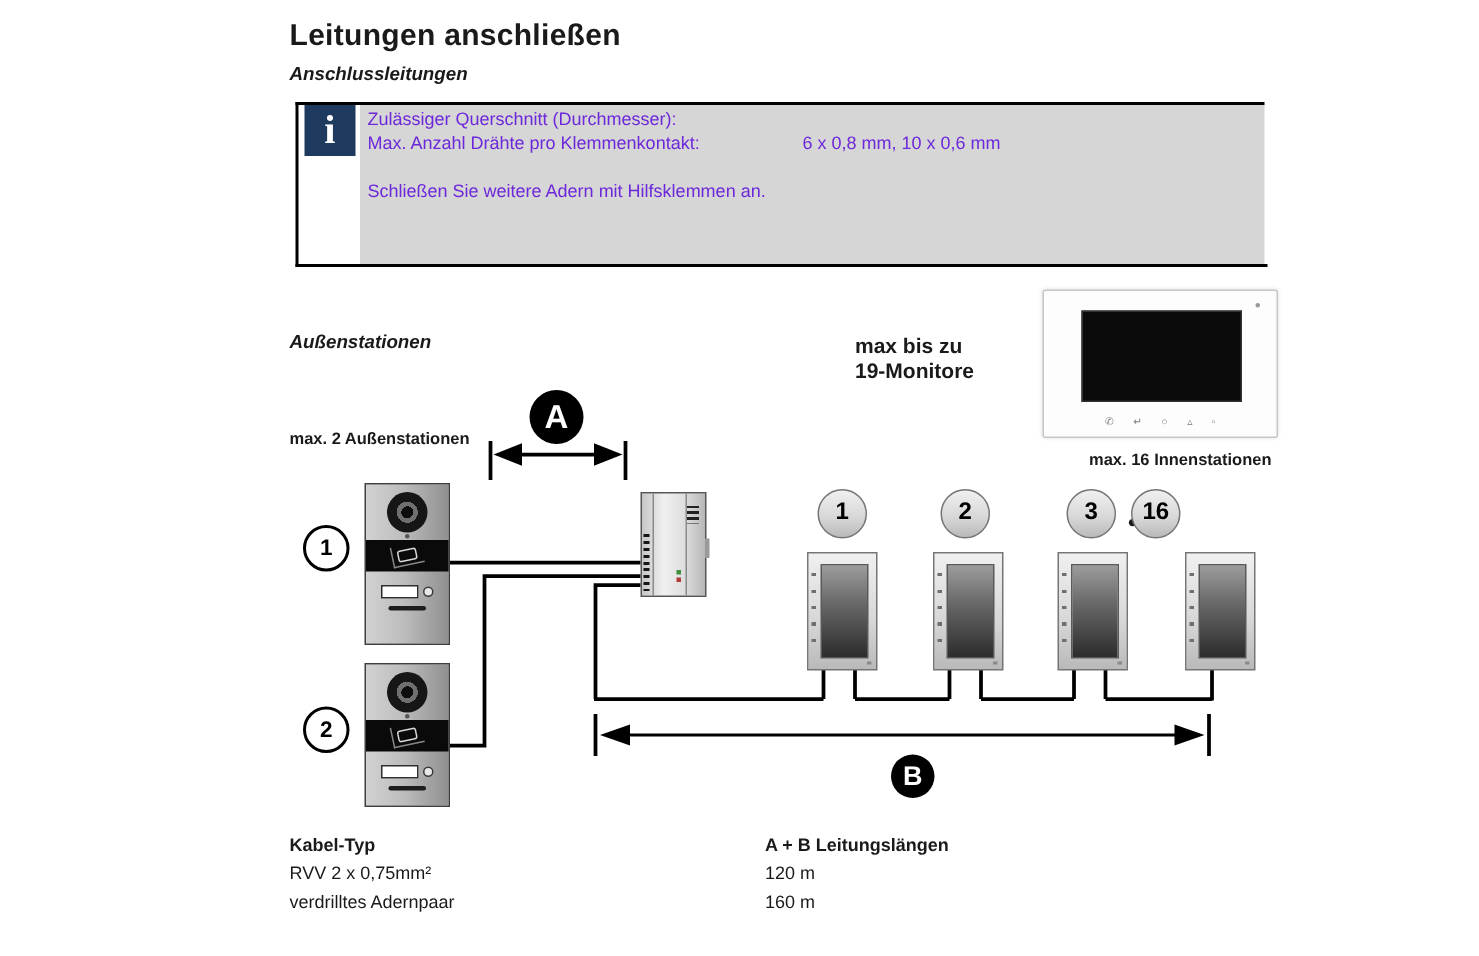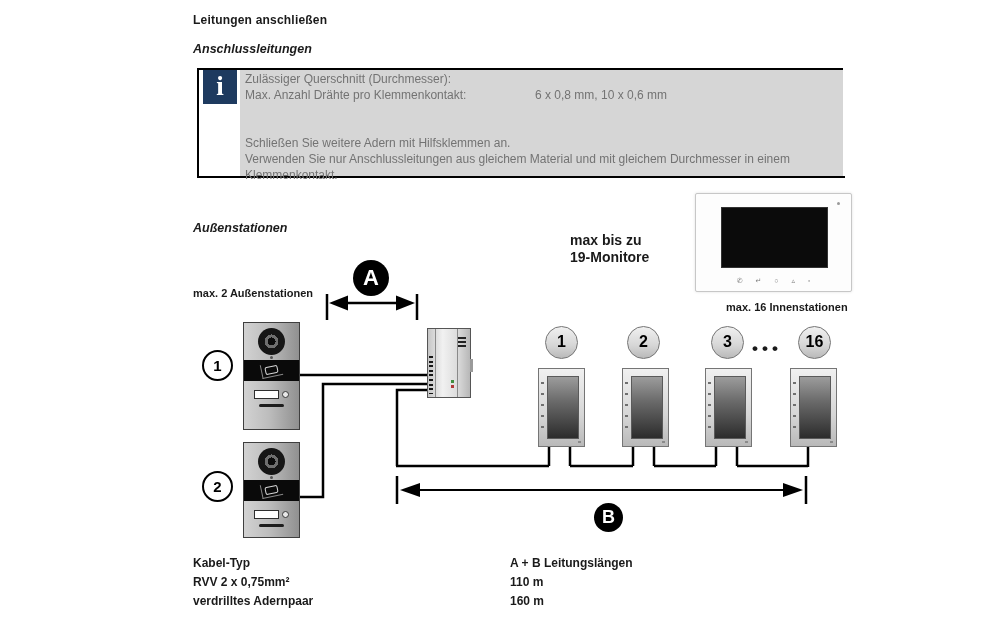--- a/index.html
+++ b/index.html
@@ -8,7 +8,7 @@
   .abs { position:absolute; }
 
   
-  .t-title { font-size:12px; font-weight:bold; letter-spacing:.2px; }
+  .t-title { font-size:20px; font-weight:bold; letter-spacing:.2px; }
   .t-sub   { font-size:12.5px; font-weight:bold; font-style:italic; }
 
   

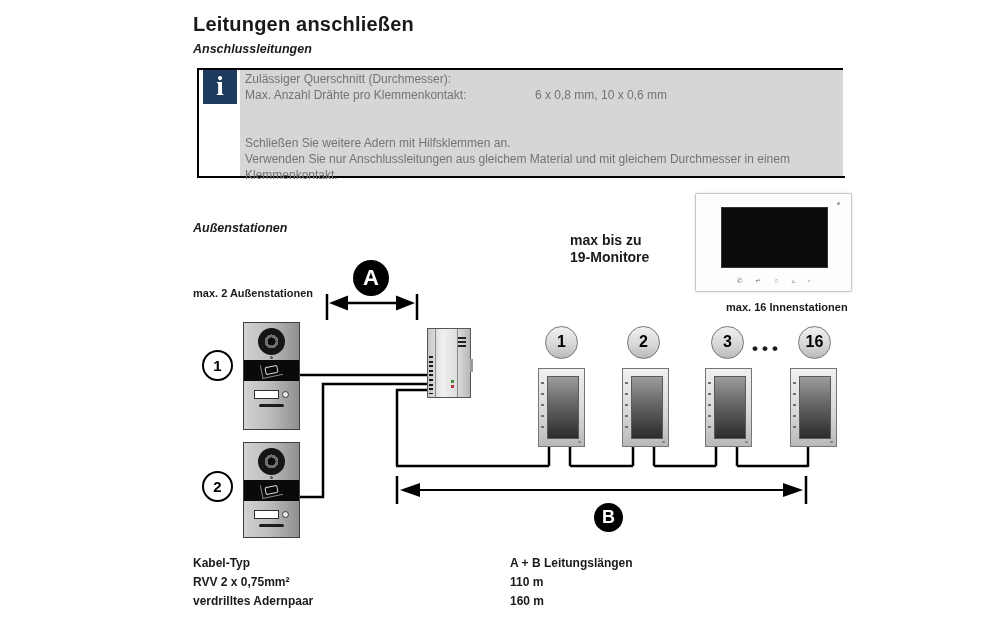--- a/index.html
+++ b/index.html
@@ -19,7 +19,7 @@
   .info-icon   { left:203px; top:70px;  width:34px; height:34px; background:#1e3a5f;
                  color:#fff; font-family:"Liberation Serif", serif; font-weight:bold;
                  font-size:27px; text-align:center; line-height:32px; }
-  .info-text   { font-size:12px; line-height:16px; color:#737373; }
+  .info-text   { font-size:12px; line-height:16px; color:#6d28d9; }
   .info-label  { left:245px; width:290px; }
   .info-value  { left:535px; width:300px; }
   .info-note   { left:245px; width:600px;margin-top:16px; }

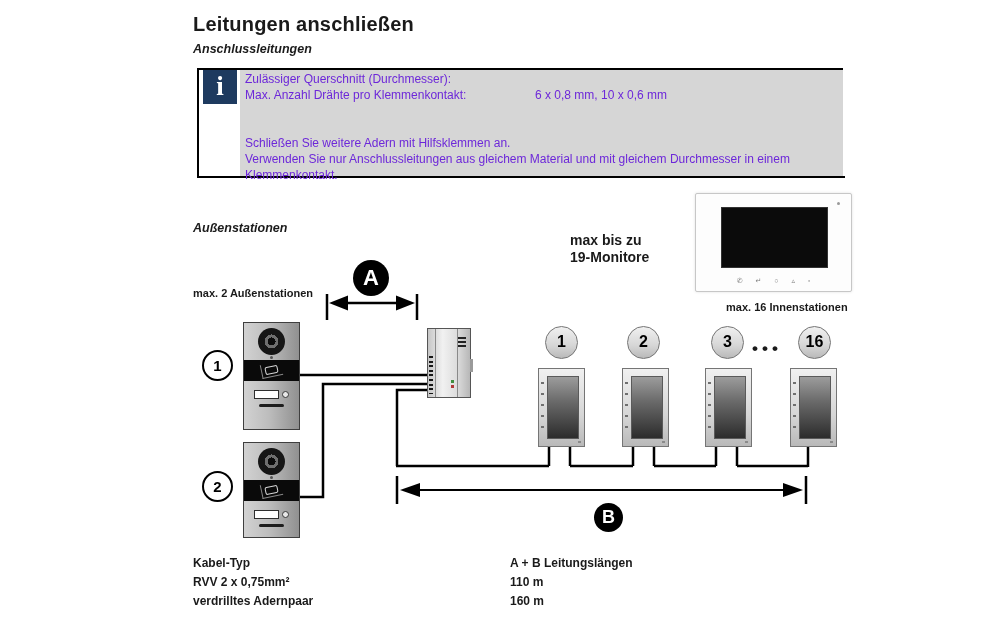--- a/index.html
+++ b/index.html
@@ -22,7 +22,7 @@
   .info-text   { font-size:12px; line-height:16px; color:#6d28d9; }
   .info-label  { left:245px; width:290px; }
   .info-value  { left:535px; width:300px; }
-  .info-note   { left:245px; width:600px;margin-top:16px; }
+  .info-note   { left:245px; width:600px; }
   sup { font-size:8px; }
 
   

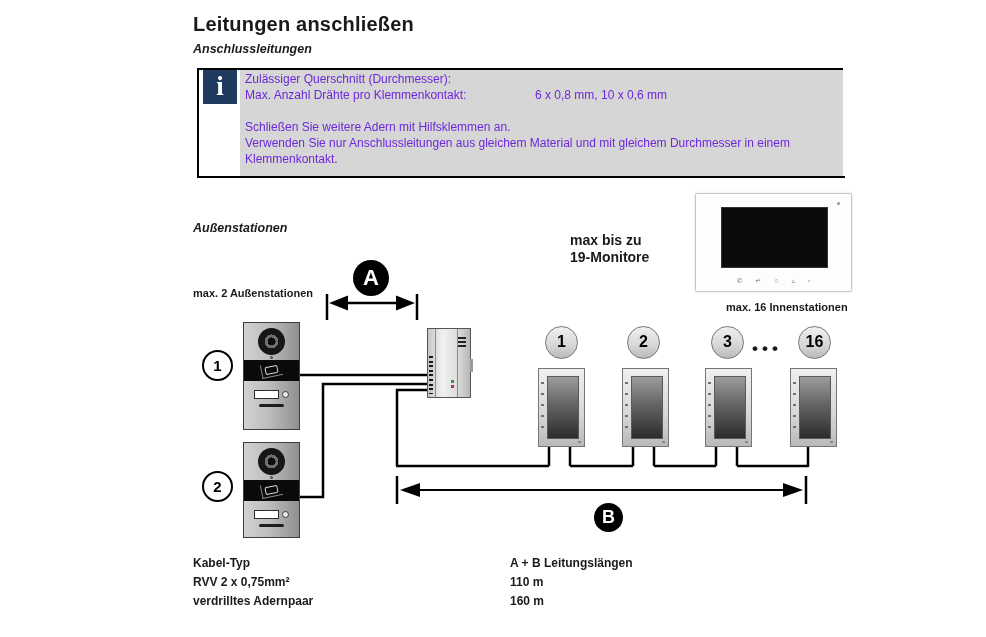--- a/index.html
+++ b/index.html
@@ -113,7 +113,6 @@
   <div class="abs info-text info-value" style="top:87px;">6 x 0,8 mm, 10 x 0,6 mm</div>
 
   <p class="abs info-text info-note" style="top:119px;">Schließen Sie weitere Adern mit Hilfsklemmen an.</p>
-  <p class="abs info-text info-note" style="top:135px;">Verwenden Sie nur Anschlussleitungen aus gleichem Material und mit gleichem Durchmesser in einem Klemmenkontakt.</p>
 
   <div class="abs t-diag" style="left:193px; top:221px;">Außenstationen</div>
 

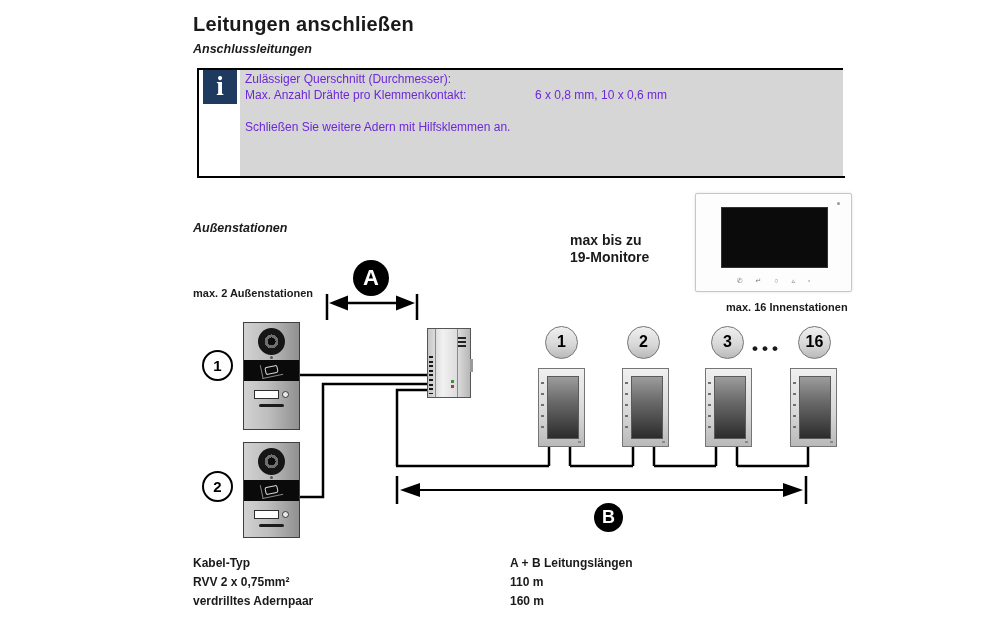--- a/index.html
+++ b/index.html
@@ -116,7 +116,7 @@
 
   <div class="abs t-diag" style="left:193px; top:221px;">Außenstationen</div>
 
-  <div class="abs t-max" style="left:570px; top:232px;">
+  <div class="abs t-max" style="left:570px; top:222px;">
     <div>max bis zu</div>
     <div>19-Monitore</div>
   </div>

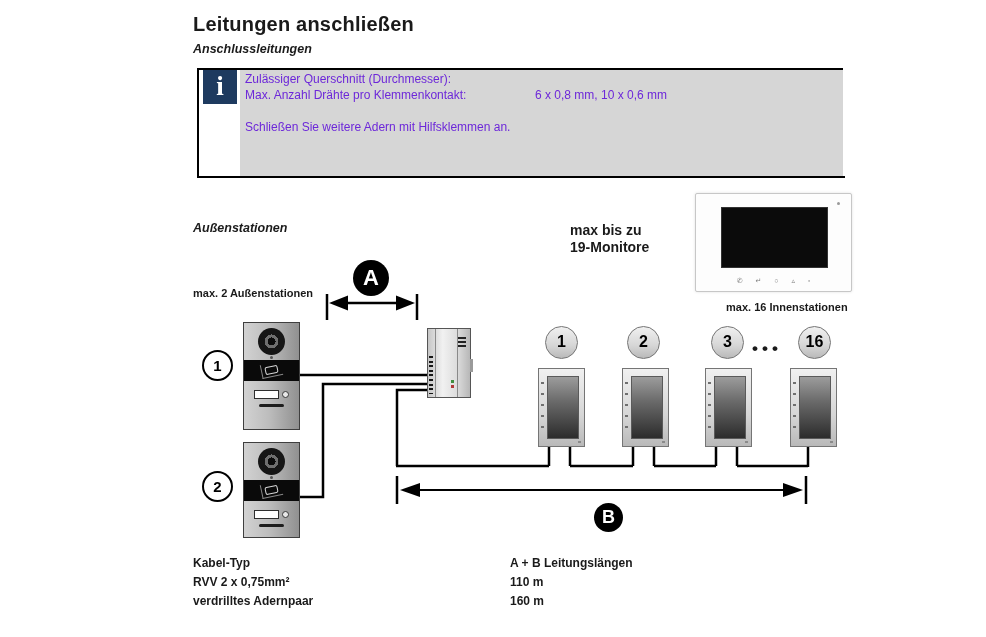--- a/index.html
+++ b/index.html
@@ -198,7 +198,7 @@
   <div class="abs badge mon" style="left:627px; top:326px;">2</div>
   <div class="abs badge mon" style="left:711px; top:326px;">3</div>
   <div class="abs dots" style="left:752px; top:339px;">•••</div>
-  <div class="abs badge mon" style="left:798px; top:326px;">16</div>
+  <div class="abs badge mon" style="left:754px; top:326px;">16</div>
 
   <div class="abs mon" style="left:538px; top:368px;">
     <div class="mstrip"></div>

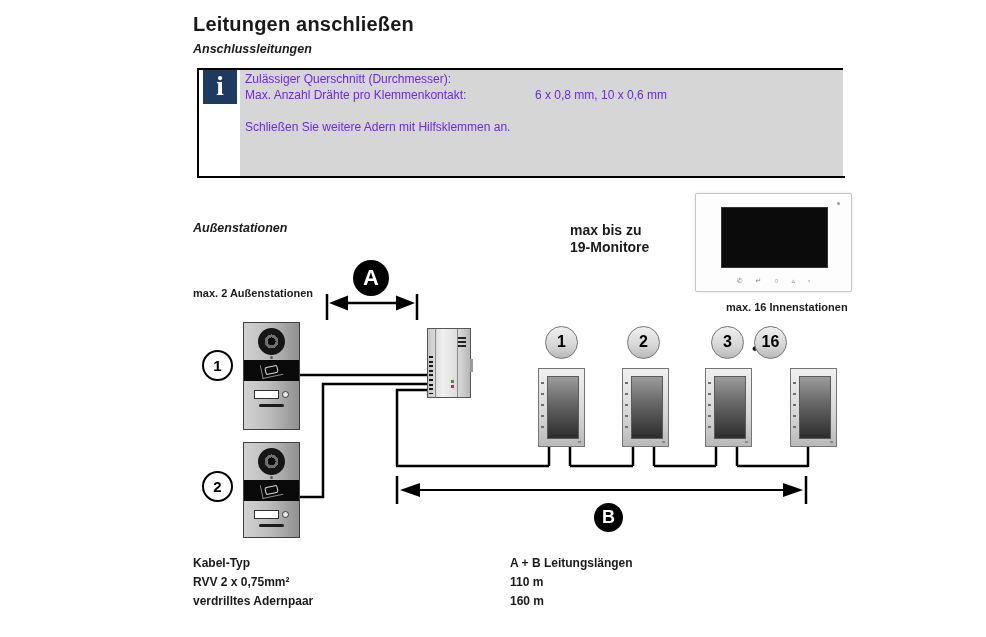--- a/index.html
+++ b/index.html
@@ -89,7 +89,7 @@
 
   
   .t-foot-h { font-size:12px; font-weight:bold; }
-  .t-foot   { font-size:12px;font-weight:bold; }
+  .t-foot   { font-size:12px; }
 </style>
 </head>
 <body>

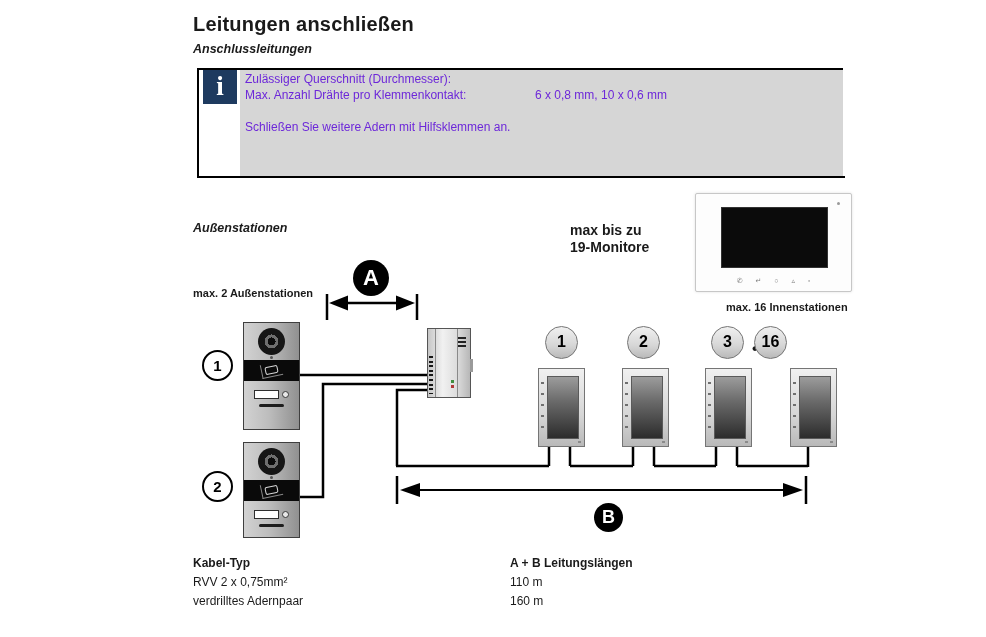--- a/index.html
+++ b/index.html
@@ -224,7 +224,7 @@
   <div class="abs t-foot-h" style="left:193px; top:556px;">Kabel-Typ</div>
   <div class="abs t-foot-h" style="left:510px; top:556px;">A + B Leitungslängen</div>
   <div class="abs t-foot" style="left:193px; top:575px;">RVV 2 x 0,75mm²</div>
-  <div class="abs t-foot" style="left:510px; top:575px;">110 m</div>
+  <div class="abs t-foot" style="left:510px; top:575px;">120 m</div>
   <div class="abs t-foot" style="left:193px; top:594px;">verdrilltes Adernpaar</div>
   <div class="abs t-foot" style="left:510px; top:594px;">160 m</div>
 

